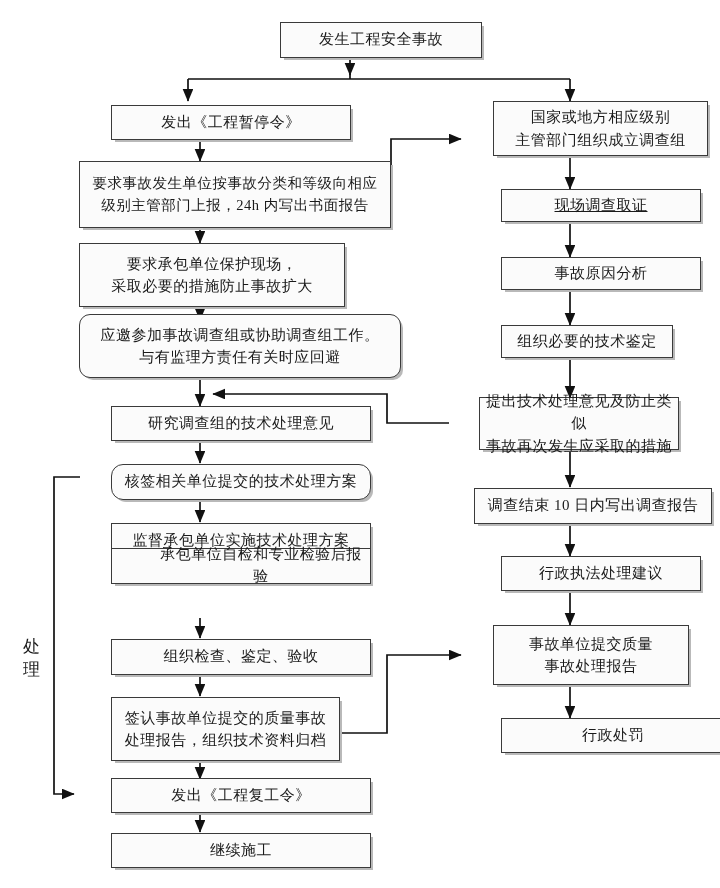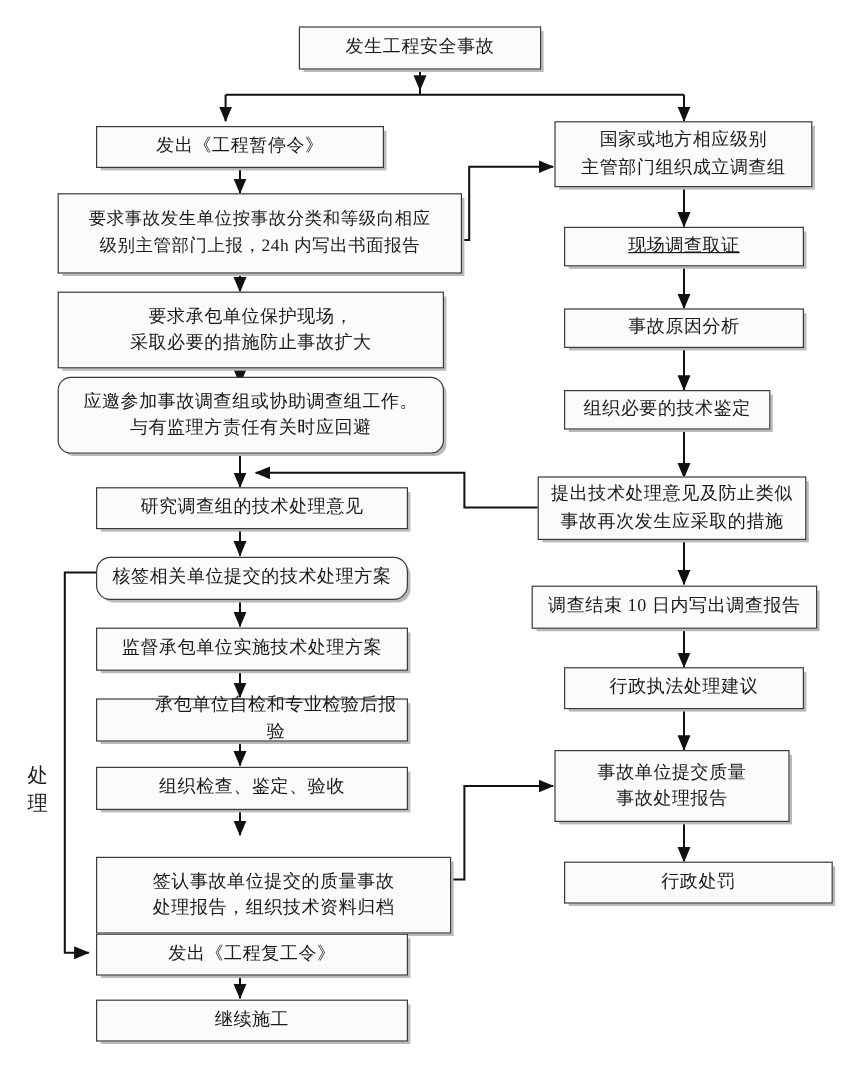--- a/index.html
+++ b/index.html
@@ -29,6 +29,7 @@
     letter-spacing:0.5px;
     padding:2px 6px;
     white-space:pre-line;
+    margin-left:31px;
   }
   .node.two-line{line-height:1.5;}
   svg.edges{

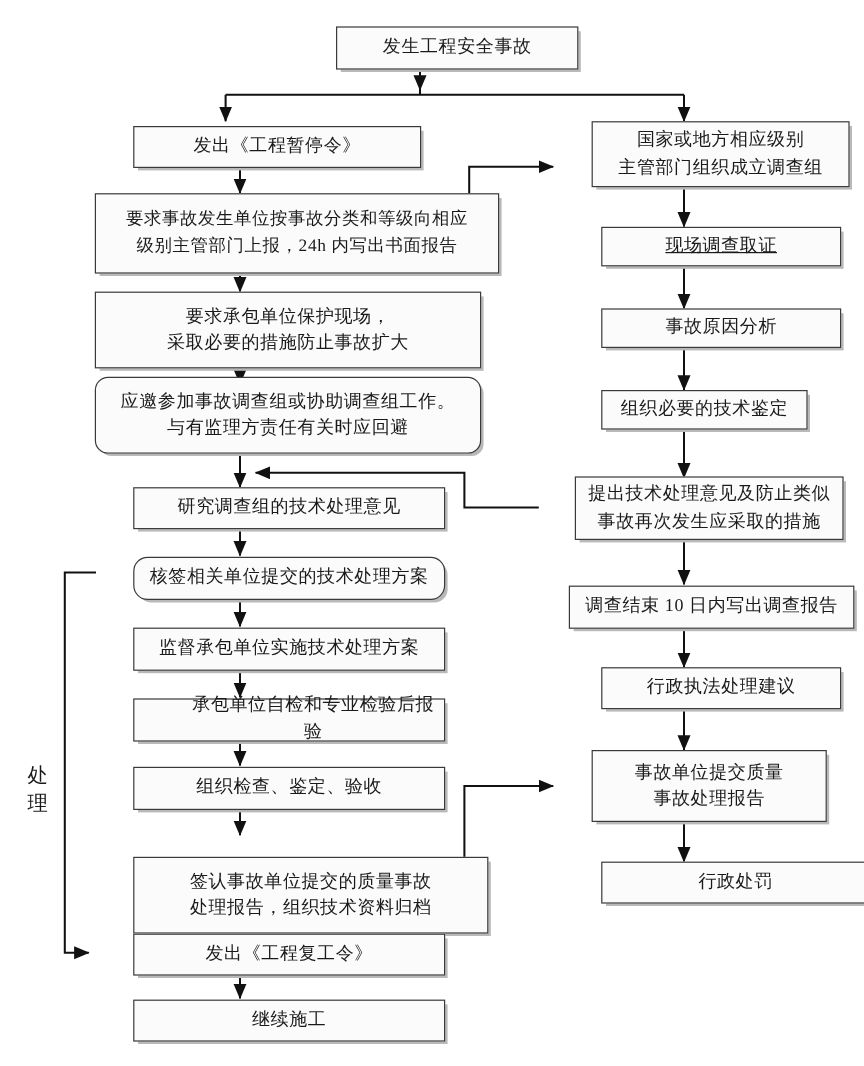--- a/index.html
+++ b/index.html
@@ -101,7 +101,7 @@
 
   <div class="node" style="left:80px;top:105px;width:240px;height:35px;">发出《工程暂停令》</div>
 
-  <div class="node two-line" style="left:48px;top:161px;width:337px;height:67px;font-size:14.5px;">要求事故发生单位按事故分类和等级向相应
+  <div class="node two-line" style="left:48px;top:161px;width:312px;height:67px;font-size:14.5px;">要求事故发生单位按事故分类和等级向相应
 级别主管部门上报，24h 内写出书面报告</div>
 
   <div class="node two-line" style="left:48px;top:243px;width:322px;height:64px;">要求承包单位保护现场，

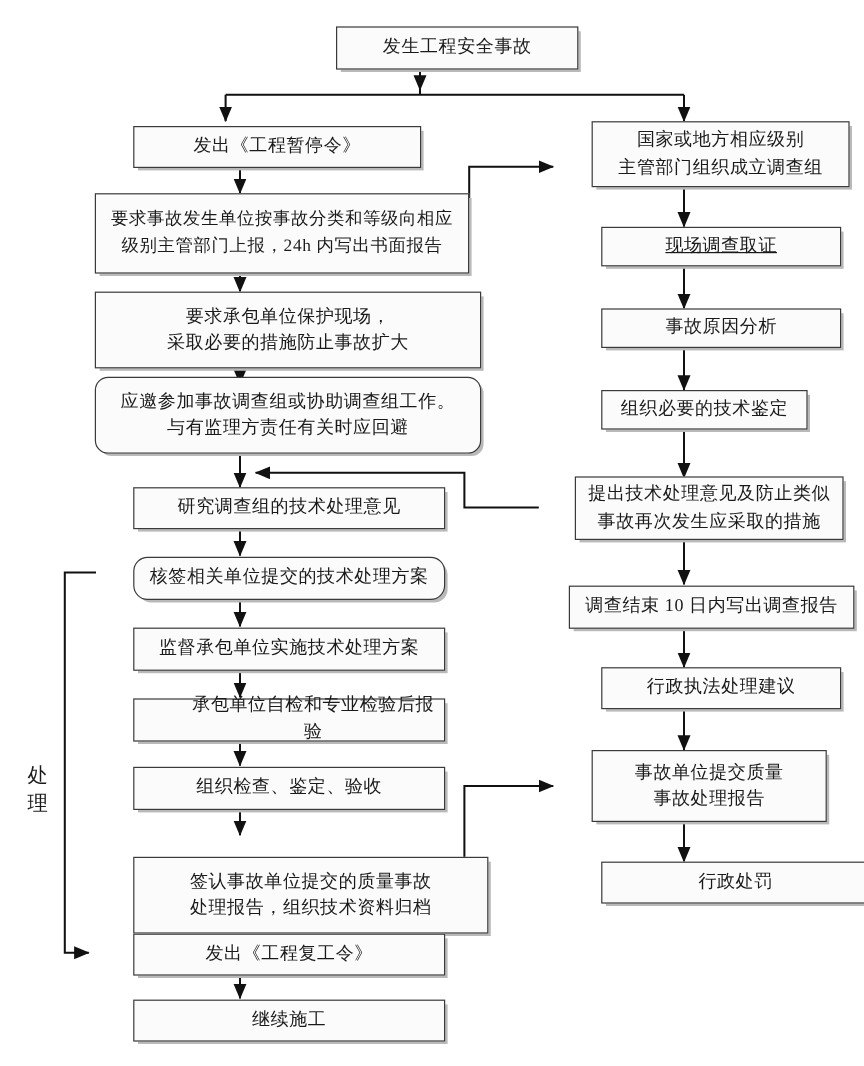--- a/index.html
+++ b/index.html
@@ -104,7 +104,7 @@
   <div class="node two-line" style="left:48px;top:161px;width:312px;height:67px;font-size:14.5px;">要求事故发生单位按事故分类和等级向相应
 级别主管部门上报，24h 内写出书面报告</div>
 
-  <div class="node two-line" style="left:48px;top:243px;width:322px;height:64px;">要求承包单位保护现场，
+  <div class="node two-line" style="left:48px;top:243px;width:266px;height:64px;">要求承包单位保护现场，
 采取必要的措施防止事故扩大</div>
 
   <div class="node two-line" style="left:48px;top:314px;width:322px;height:64px;border-radius:11px;">应邀参加事故调查组或协助调查组工作。

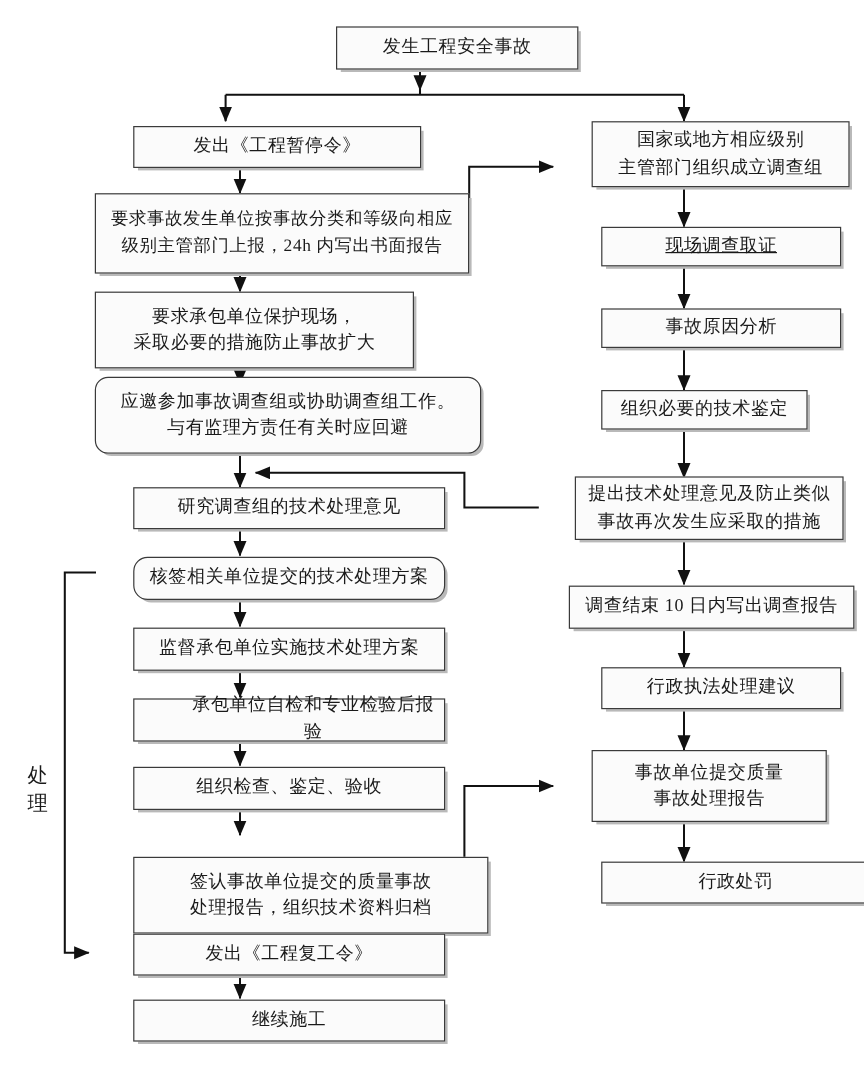--- a/index.html
+++ b/index.html
@@ -136,7 +136,7 @@
 
   <div class="node" style="left:470px;top:325px;width:172px;height:33px;">组织必要的技术鉴定</div>
 
-  <div class="node two-line" style="left:448px;top:397px;width:224px;height:53px;text-align:center;">提出技术处理意见及防止类似
+  <div class="node two-line" style="left:448px;top:397px;width:200px;height:53px;text-align:center;">提出技术处理意见及防止类似
 事故再次发生应采取的措施</div>
 
   <div class="node" style="left:443px;top:488px;width:238px;height:36px;">调查结束 10 日内写出调查报告</div>

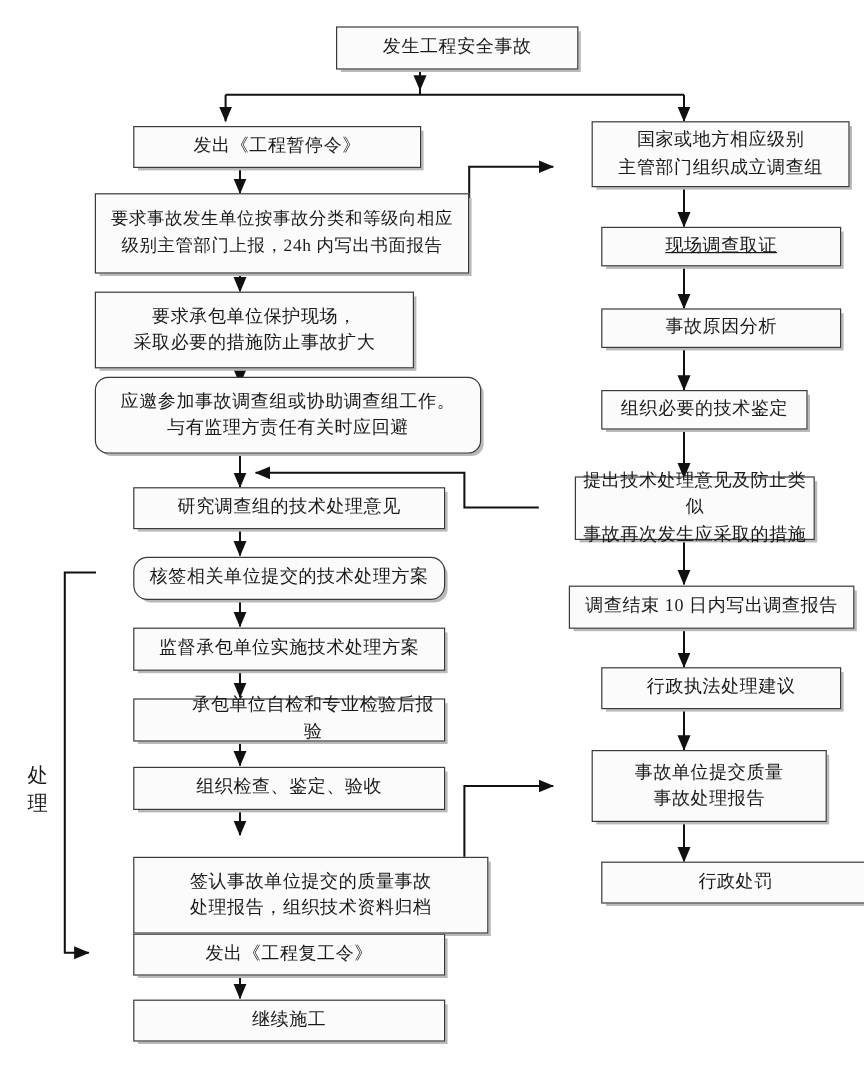--- a/index.html
+++ b/index.html
@@ -116,7 +116,7 @@
 
   <div class="node" style="left:80px;top:523px;width:260px;height:36px;">监督承包单位实施技术处理方案</div>
 
-  <div class="node" style="left:80px;top:582px;width:260px;height:36px;padding-left:46px;">承包单位自检和专业检验后报验</div>
+  <div class="node" style="left:80px;top:548px;width:260px;height:36px;padding-left:46px;">承包单位自检和专业检验后报验</div>
 
   <div class="node" style="left:80px;top:639px;width:260px;height:36px;">组织检查、鉴定、验收</div>
 

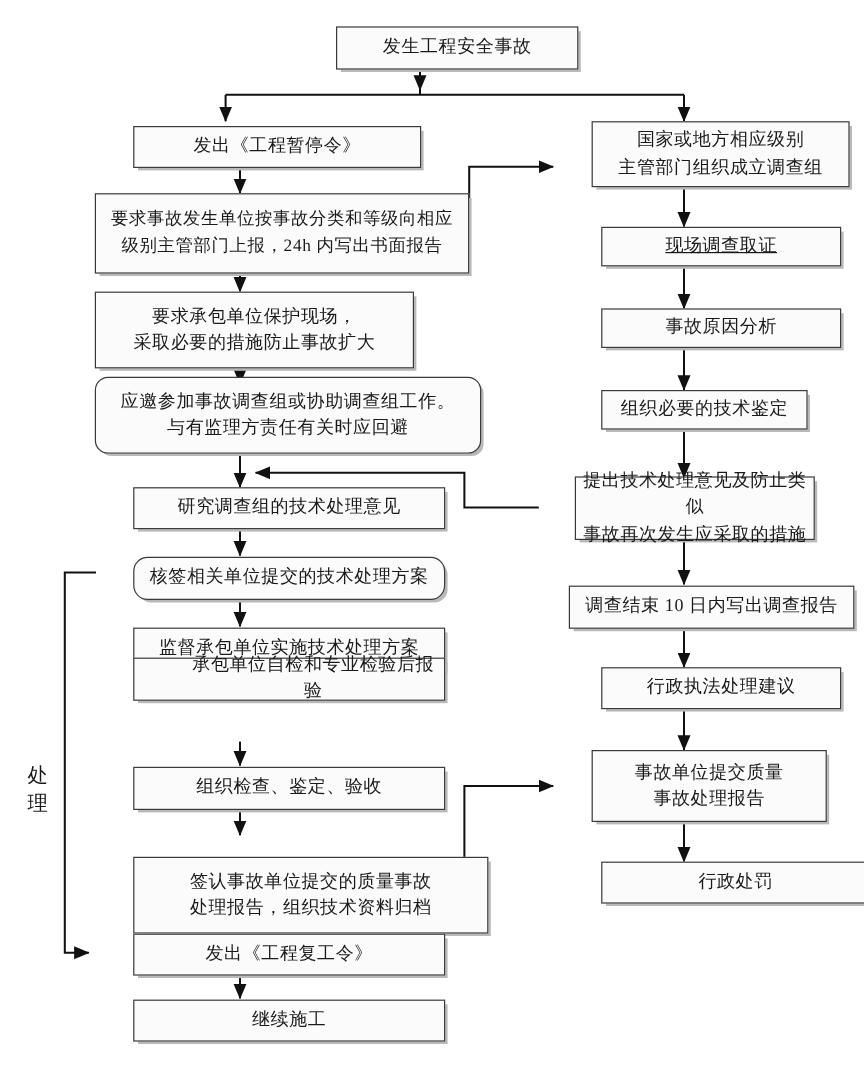--- a/index.html
+++ b/index.html
@@ -120,7 +120,7 @@
 
   <div class="node" style="left:80px;top:639px;width:260px;height:36px;">组织检查、鉴定、验收</div>
 
-  <div class="node two-line" style="left:80px;top:714px;width:296px;height:64px;">签认事故单位提交的质量事故
+  <div class="node two-line" style="left:80px;top:697px;width:229px;height:64px;">签认事故单位提交的质量事故
 处理报告，组织技术资料归档</div>
 
   <div class="node" style="left:80px;top:778px;width:260px;height:35px;">发出《工程复工令》</div>

